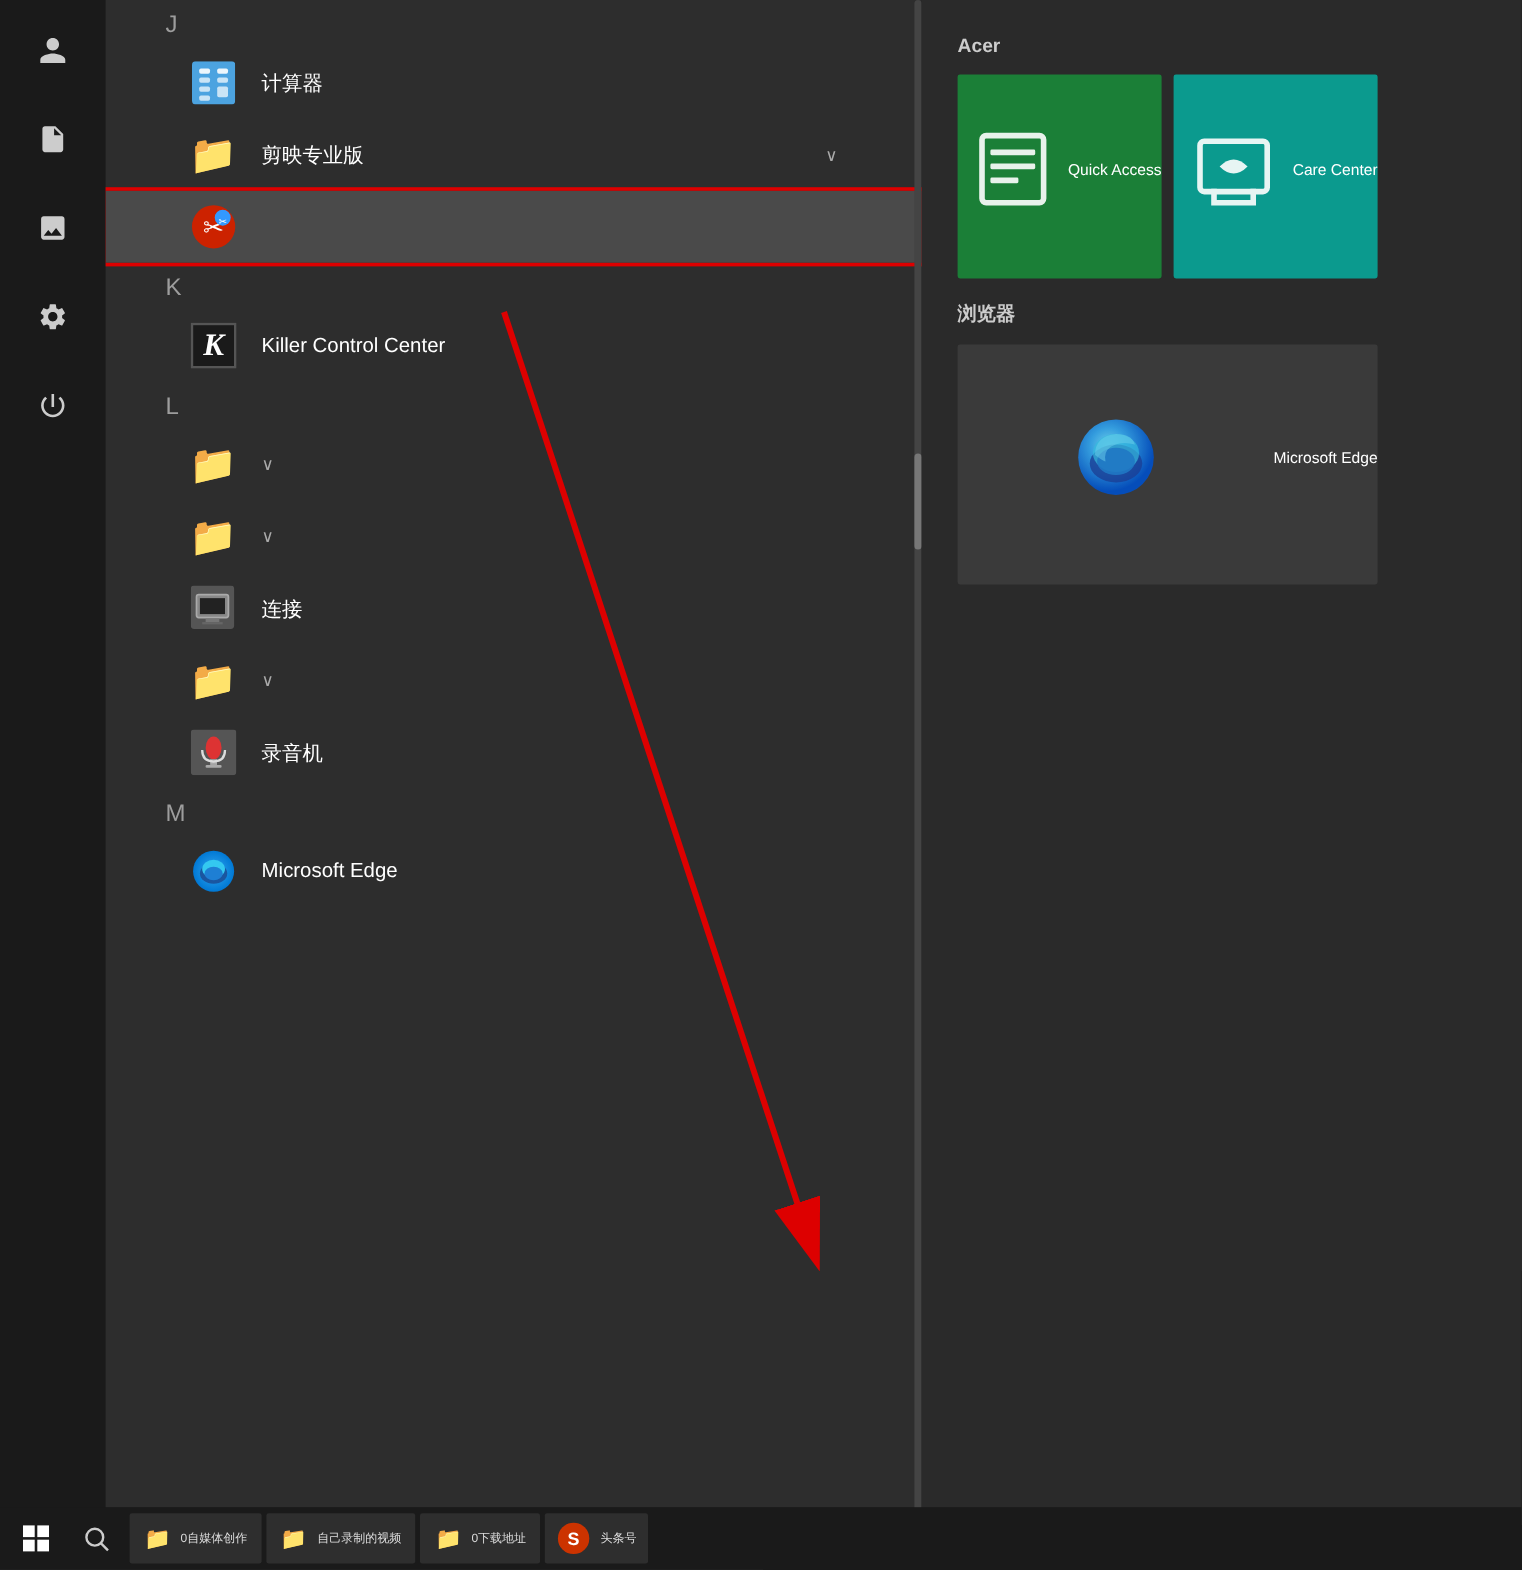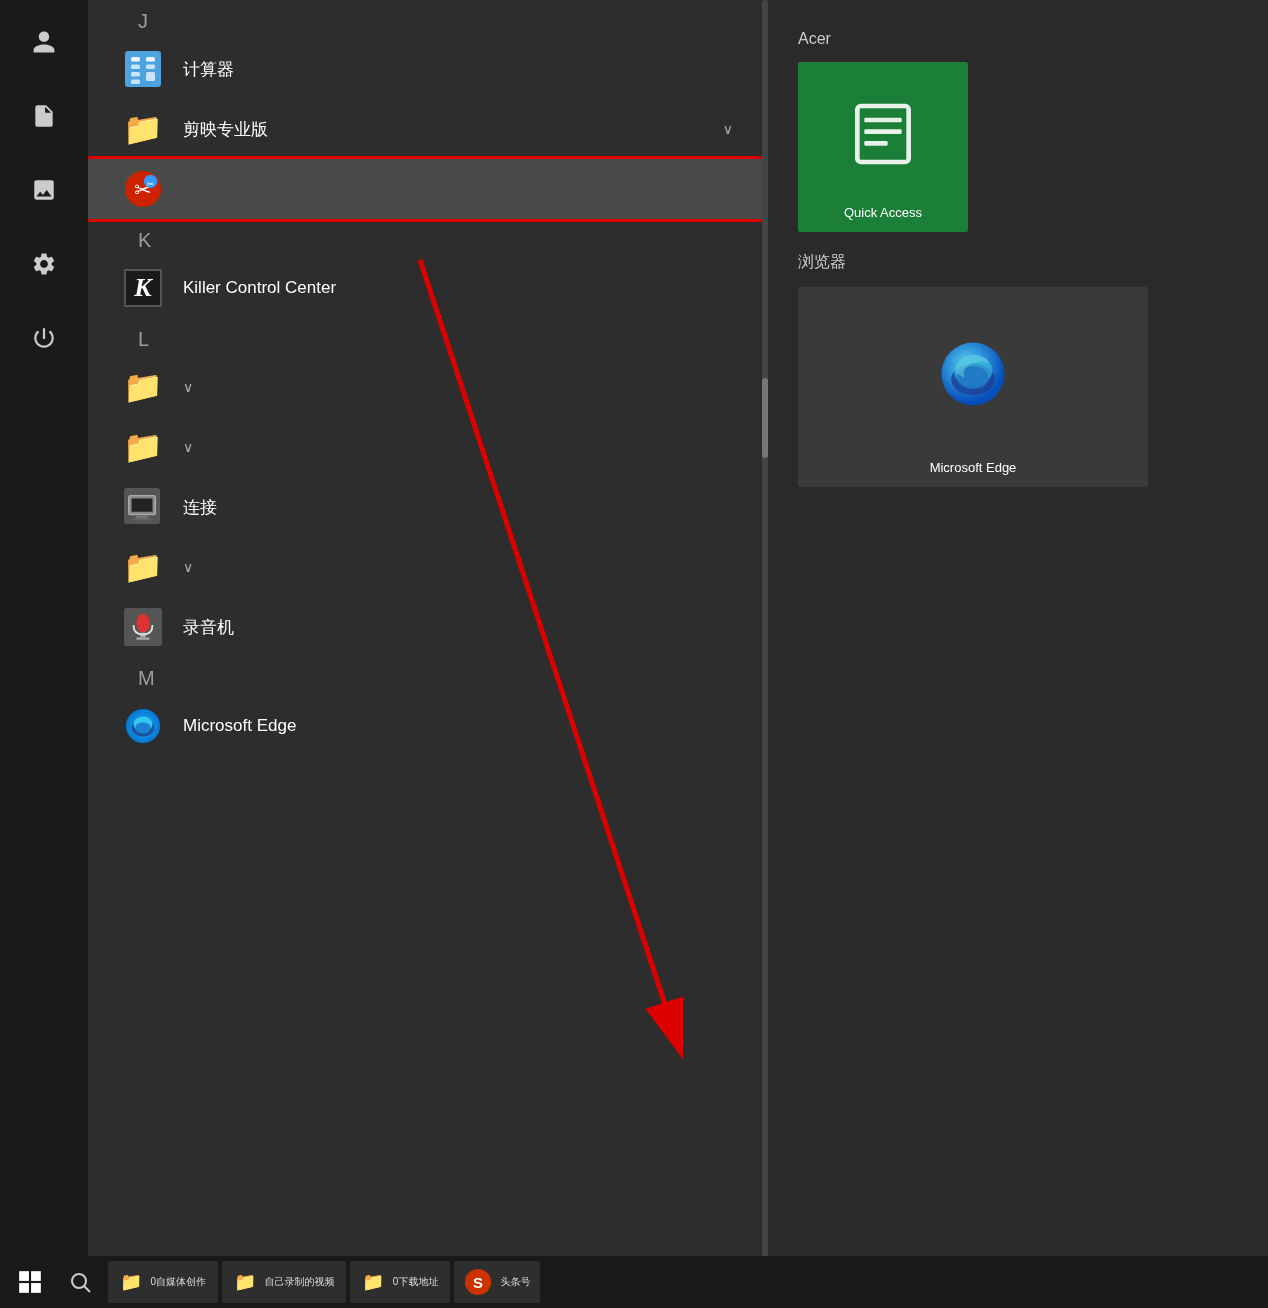--- a/index.html
+++ b/index.html
@@ -116,7 +116,7 @@
       color: #ccc;
       font-size: 16px;
       margin-bottom: 14px;
-      font-weight: 400;
+      font-weight: 700;
     }
 
     .tiles-row {

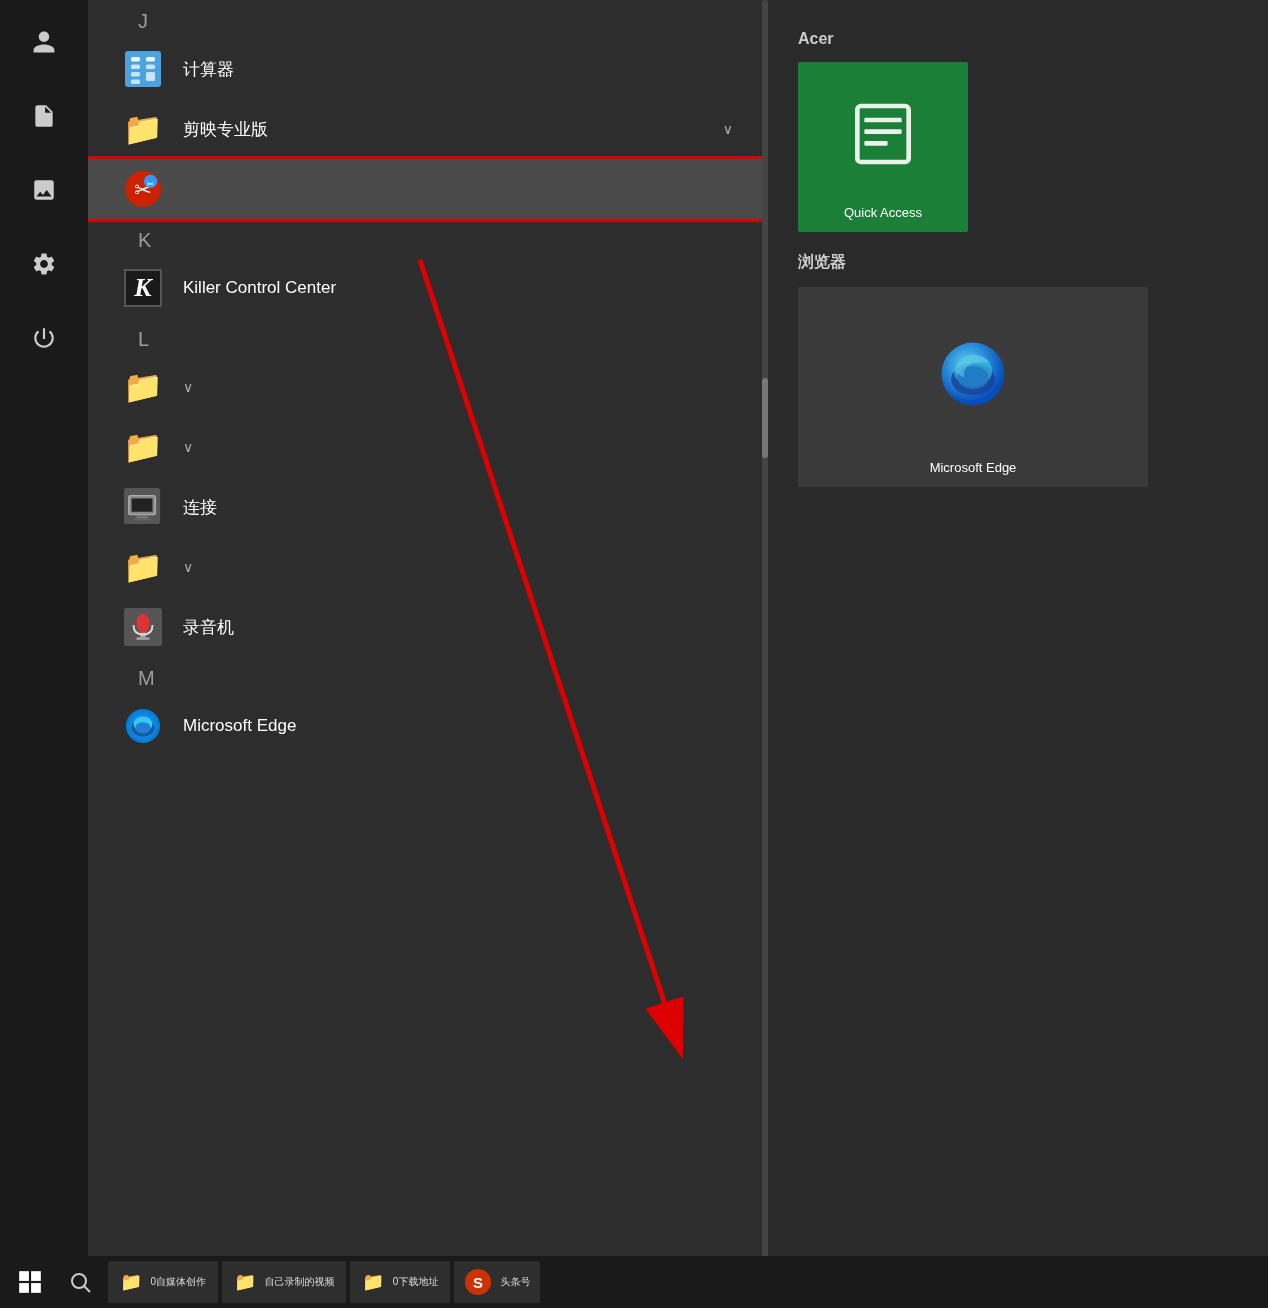--- a/index.html
+++ b/index.html
@@ -67,7 +67,7 @@
     .app-item {
       display: flex;
       align-items: center;
-      padding: 10px 35px;
+      padding: 10px 70px;
       cursor: pointer;
       gap: 20px;
       position: relative;

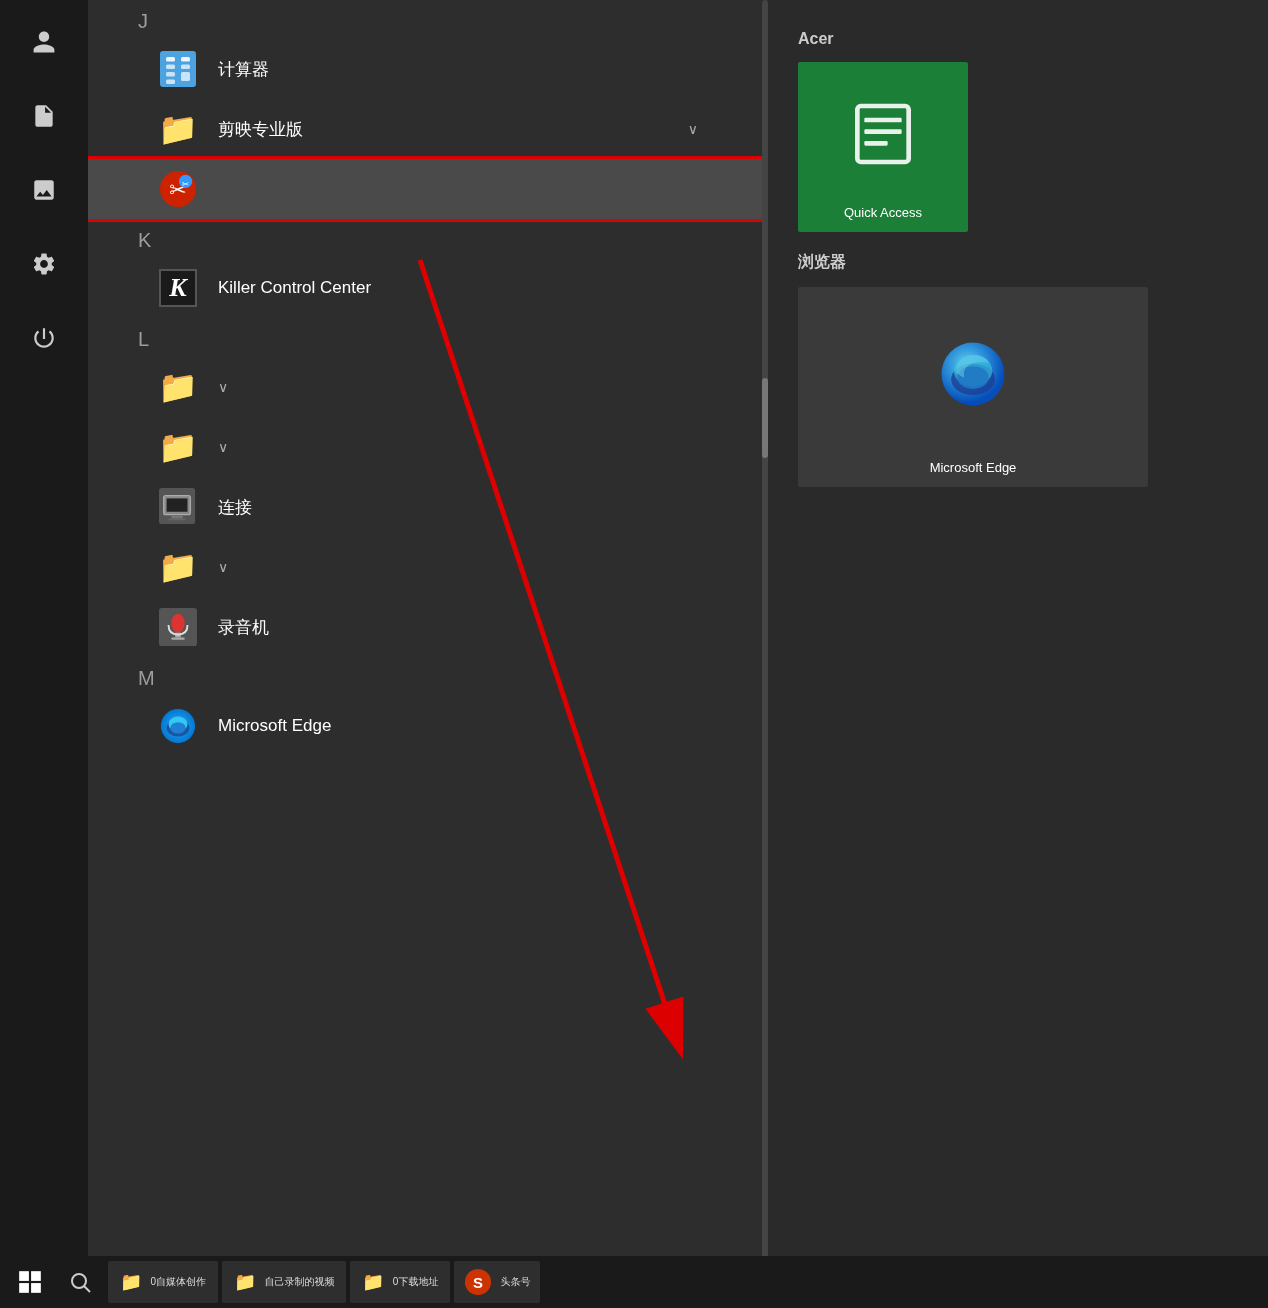--- a/index.html
+++ b/index.html
@@ -127,7 +127,7 @@
 
     .tile {
       display: flex;
-      flex-direction: column;
+      flex-direction: row;
       align-items: center;
       justify-content: flex-end;
       padding-bottom: 12px;

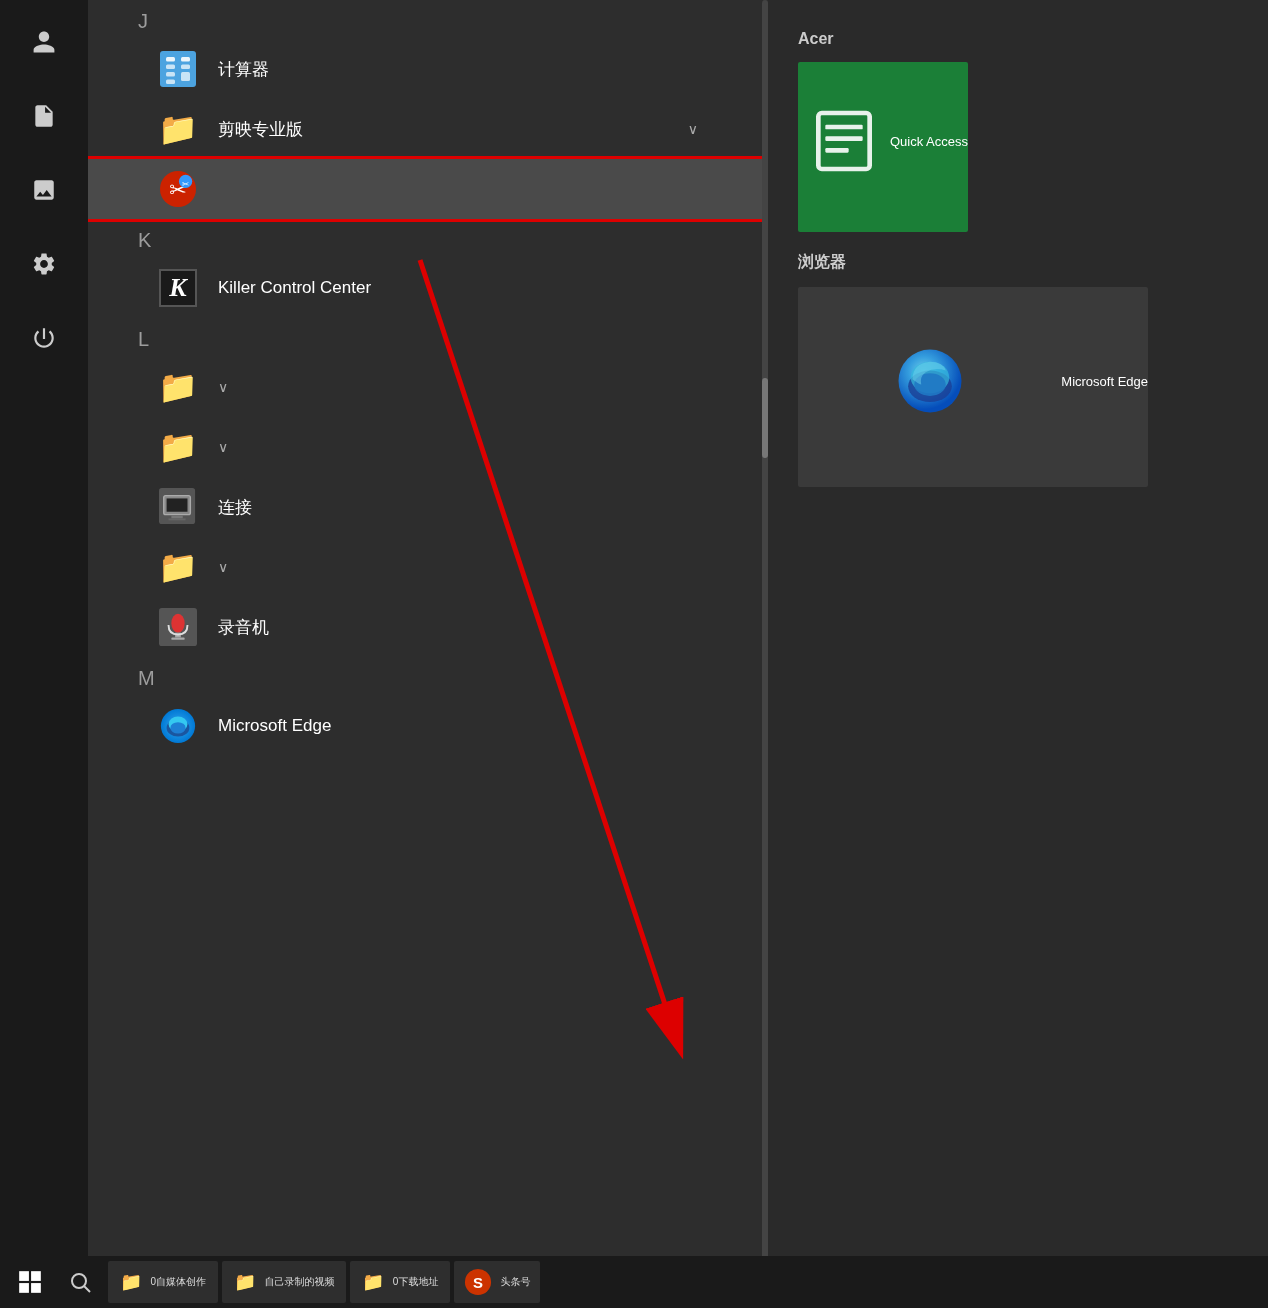--- a/index.html
+++ b/index.html
@@ -457,6 +457,16 @@
         <span class="tile-label">Quick Access</span>
       </div>
 
+      <div class="tile tile-teal">
+        <div class="tile-icon-area">
+          <svg viewBox="0 0 60 60" width="65" height="65" fill="white">
+            <rect x="6" y="10" width="48" height="36" rx="3" fill="none" stroke="white" stroke-width="4"></rect>
+            <path d="M20 28 Q30 18 40 28 Q30 38 20 28Z" fill="white"></path>
+            <polyline points="16,44 16,54 44,54 44,44" stroke="white" stroke-width="4" fill="none"></polyline>
+          </svg>
+        </div>
+        <span class="tile-label">Care Center</span>
+      </div>
     </div>
 
     <div class="tiles-section-title">浏览器</div>

